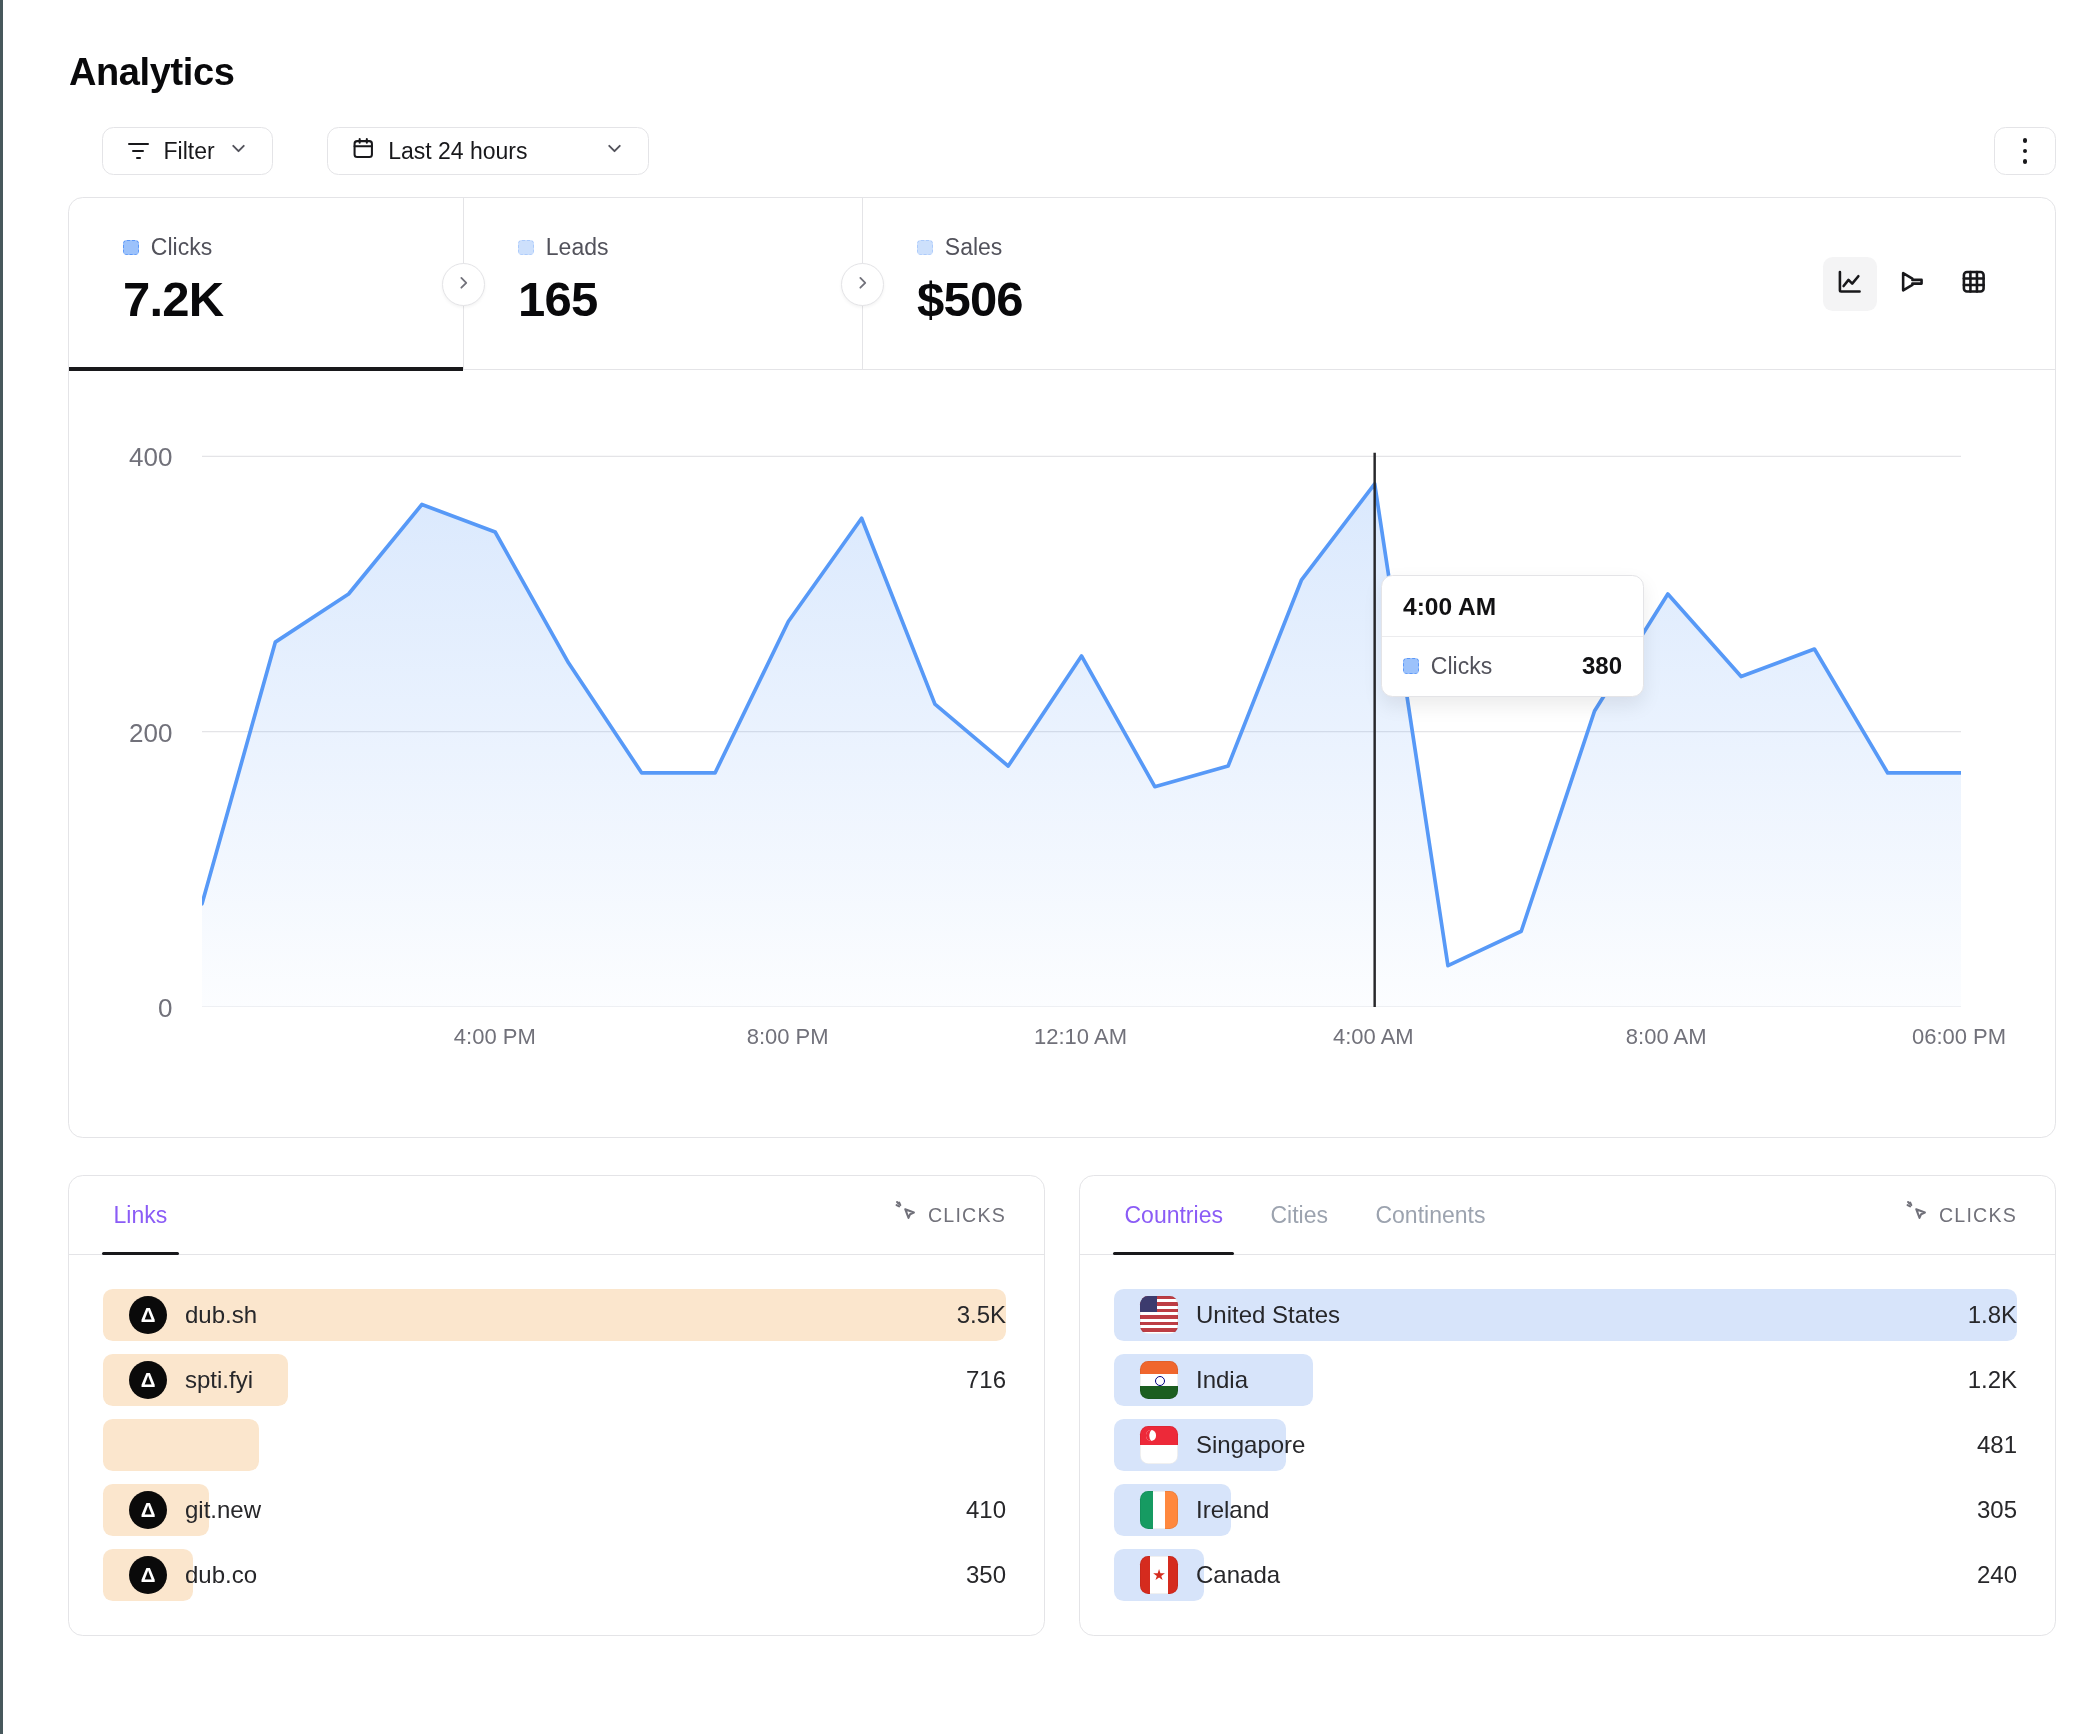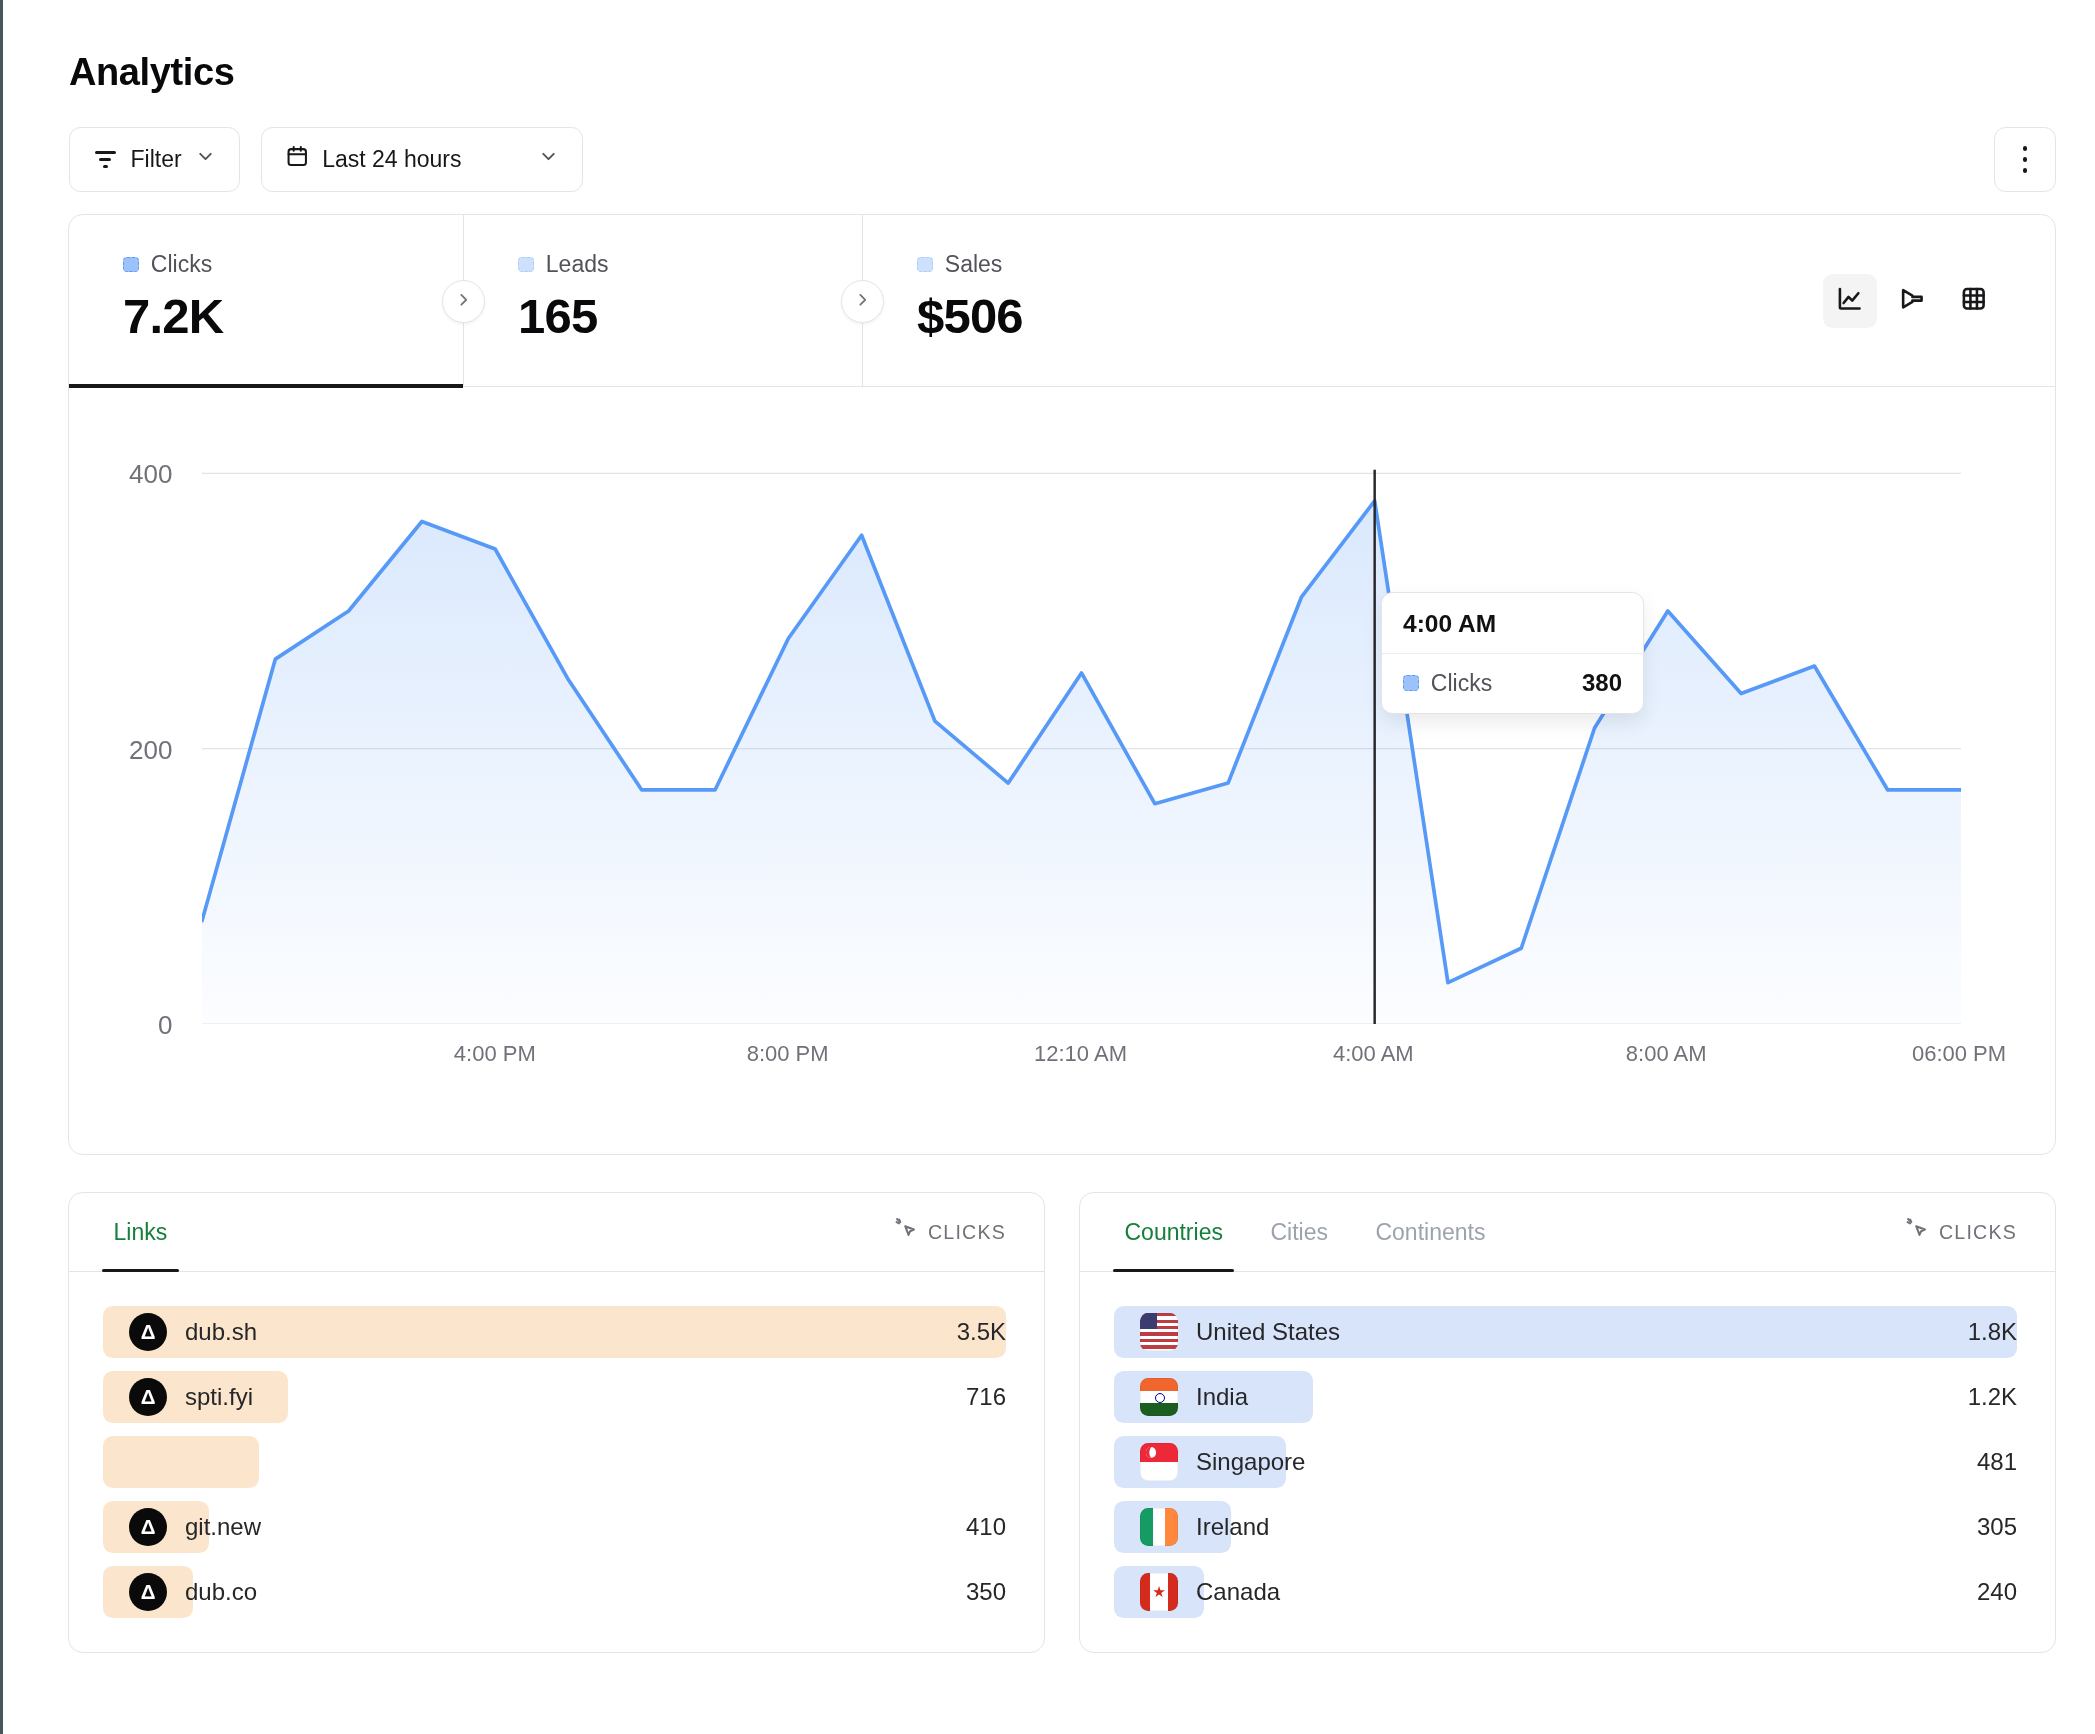--- a/index.html
+++ b/index.html
@@ -12,9 +12,9 @@
 
   
   .toolbar { display:flex; align-items:center; gap:21px; margin:33px 40px 0 69px; }
-  .btn { display:flex; align-items:center; gap:13px; height:65px; padding:0 23px;
+  .btn { display:flex; align-items:center; gap:13px; height:48px; padding:0 23px;
          background:#fff; border:0.8px solid #e4e4e7; border-radius:11.5px; font-size:23px;
-         color:#18181b; cursor:pointer; font-family:inherit; }
+         color:#18181b; cursor:pointer; font-family:inherit;margin-left:33px; }
   .btn svg { flex:0 0 auto; }
   .range-btn { min-width:322px; }
   .range-btn .chev-wrap { margin-left:auto; }

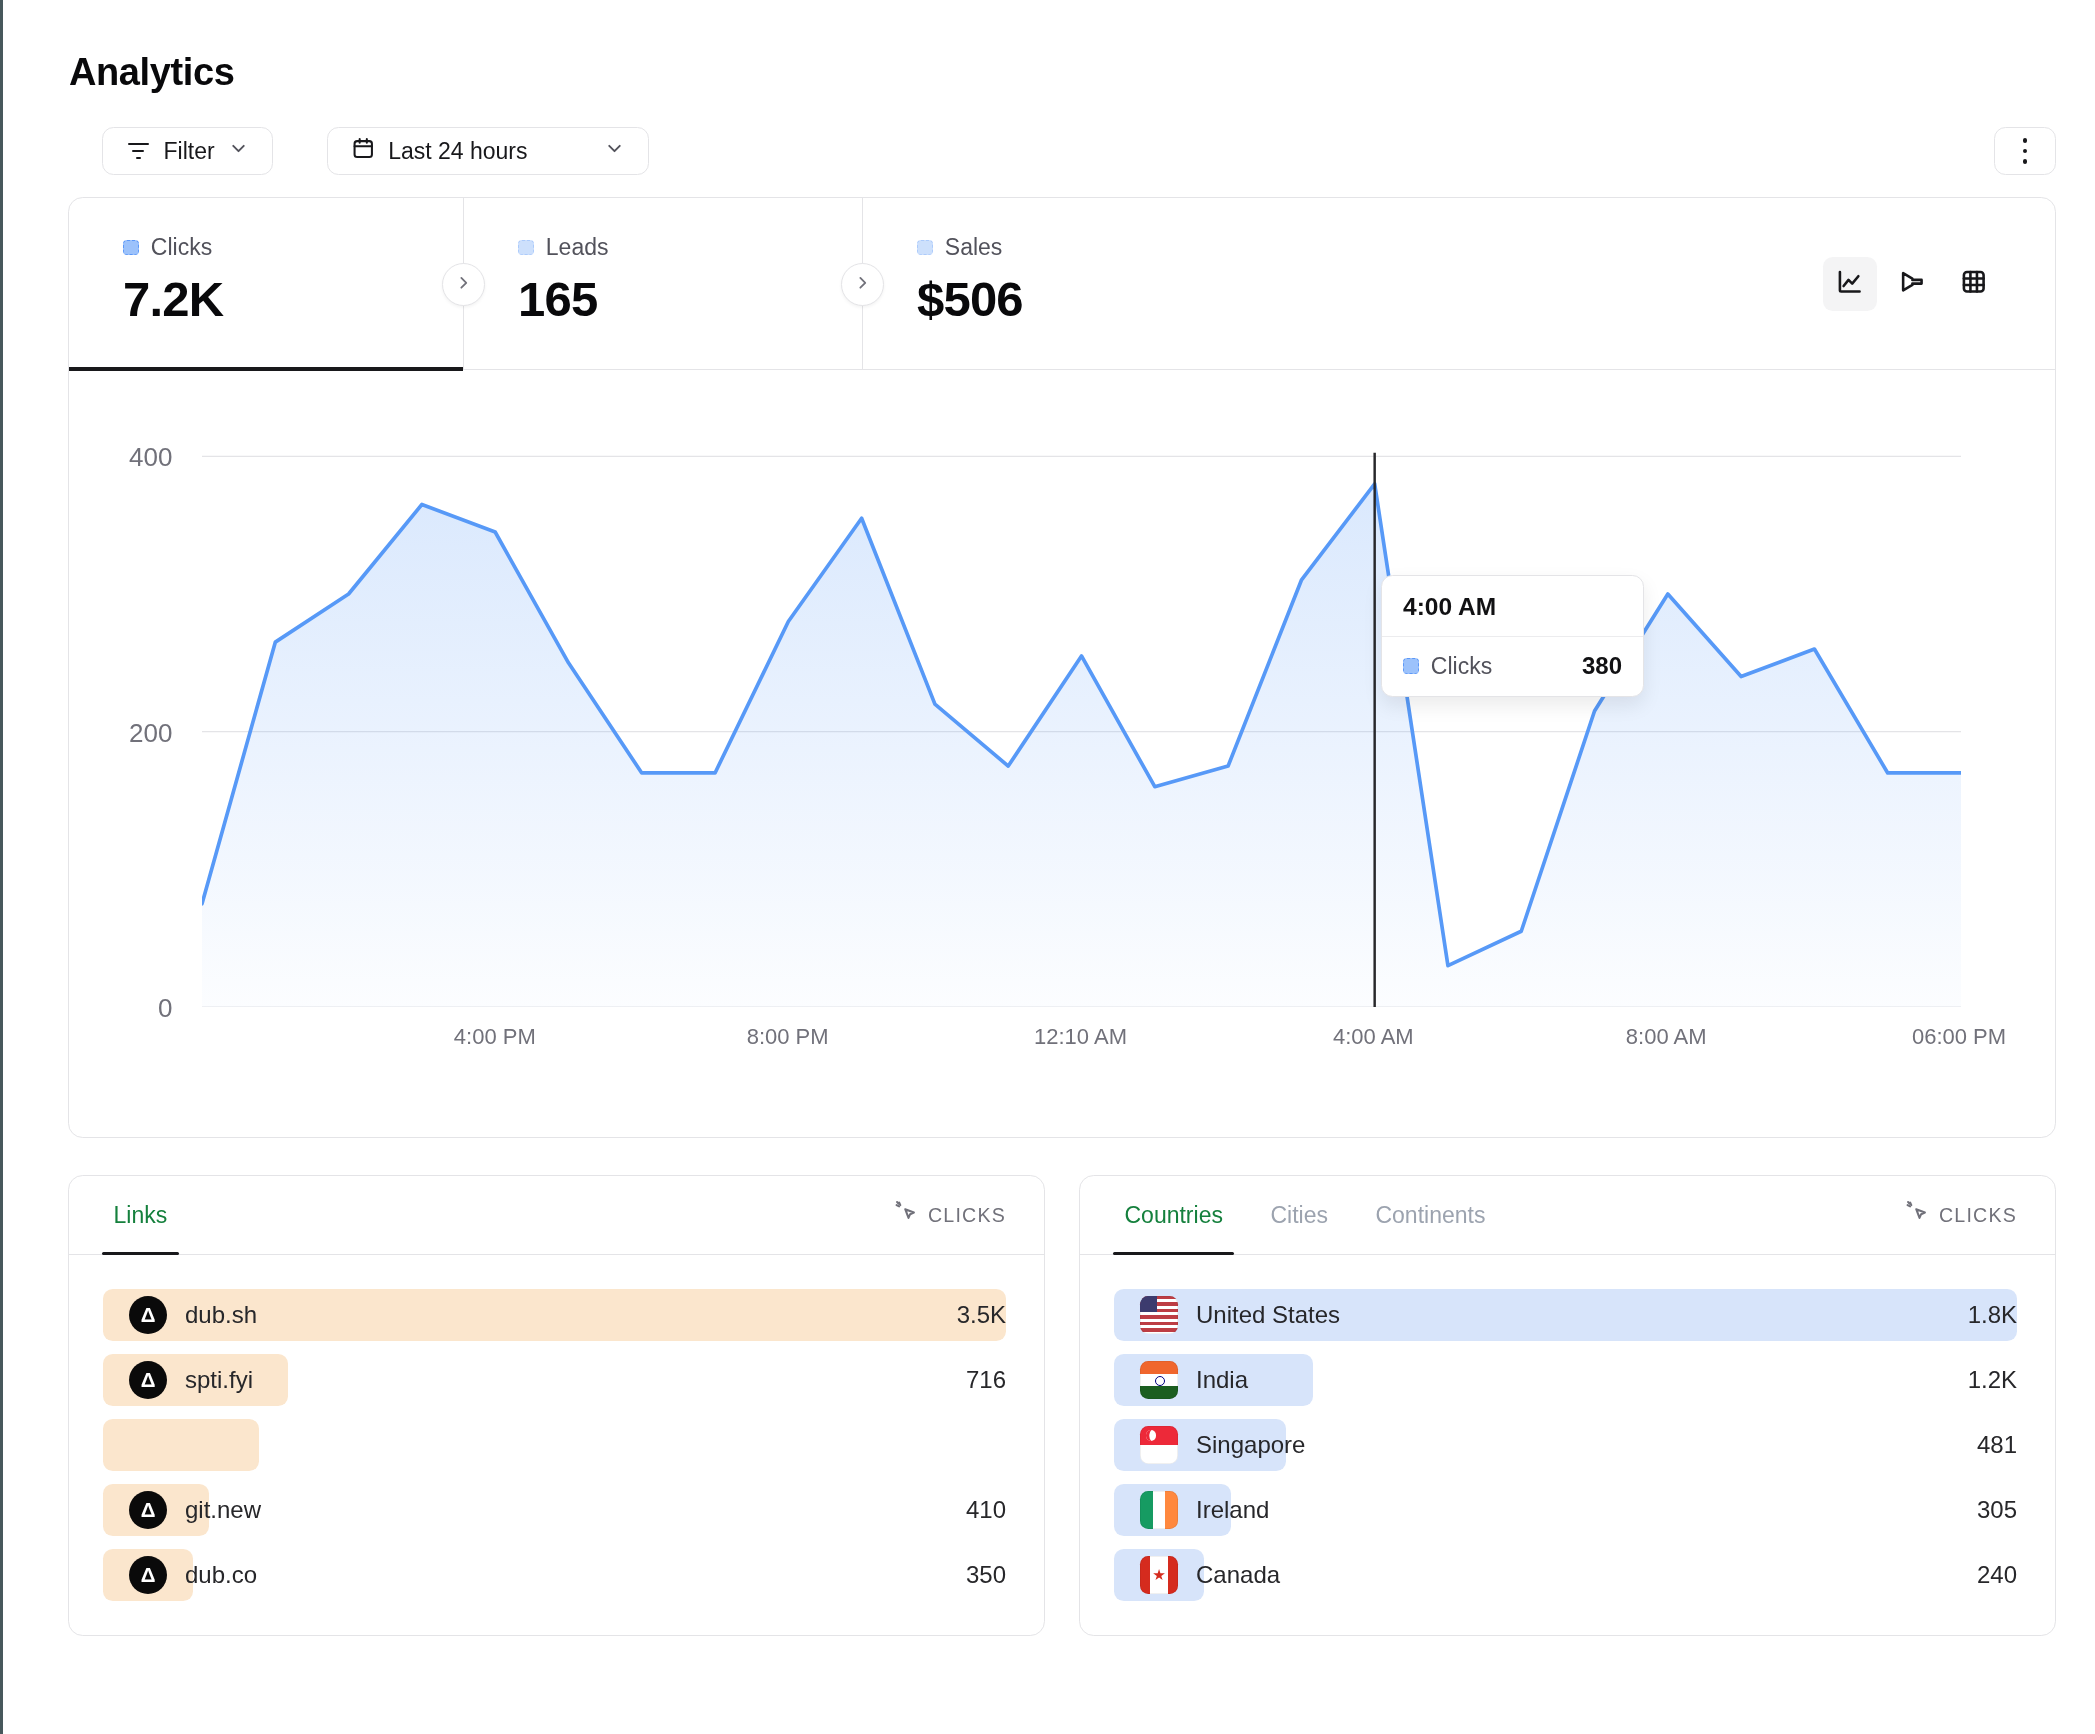--- a/index.html
+++ b/index.html
@@ -78,7 +78,7 @@
                   border-bottom:0.8px solid #e4e4e7; }
   .ptab { position:relative; height:100%; display:flex; align-items:center; padding:0 11.5px;
           margin-right:24.5px; font-size:23px; color:#9ca3af; cursor:pointer; }
-  .ptab.active { color:#15803d; font-weight:500; }
+  .ptab.active { color:#8b5cf6; font-weight:500; }
   .ptab.active::after { content:''; position:absolute; left:0; right:0; bottom:-0.8px; height:3.3px;
                         background:#18181b; border-radius:1.6px; }
   .metric { margin-left:auto; display:flex; align-items:center; gap:9.8px; color:#71717a;

